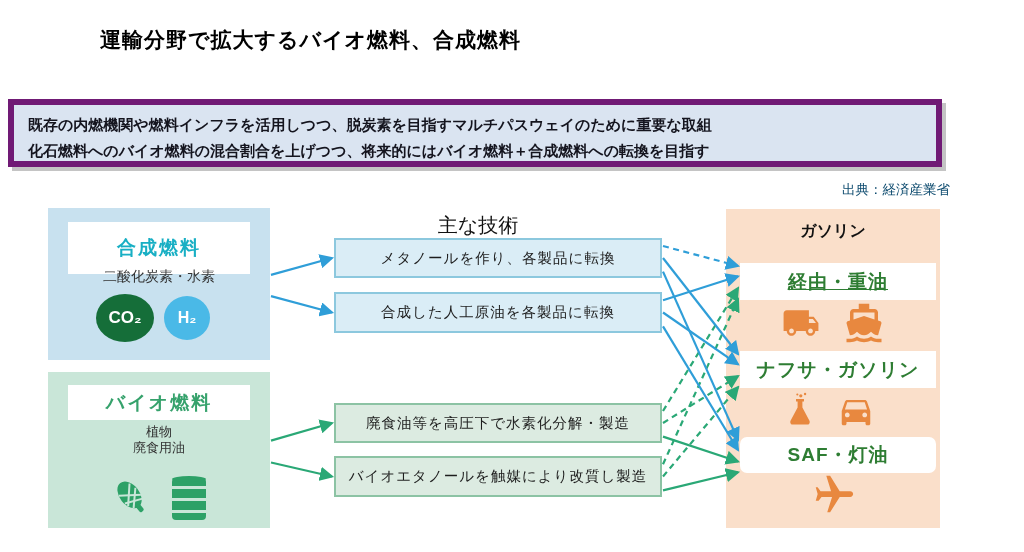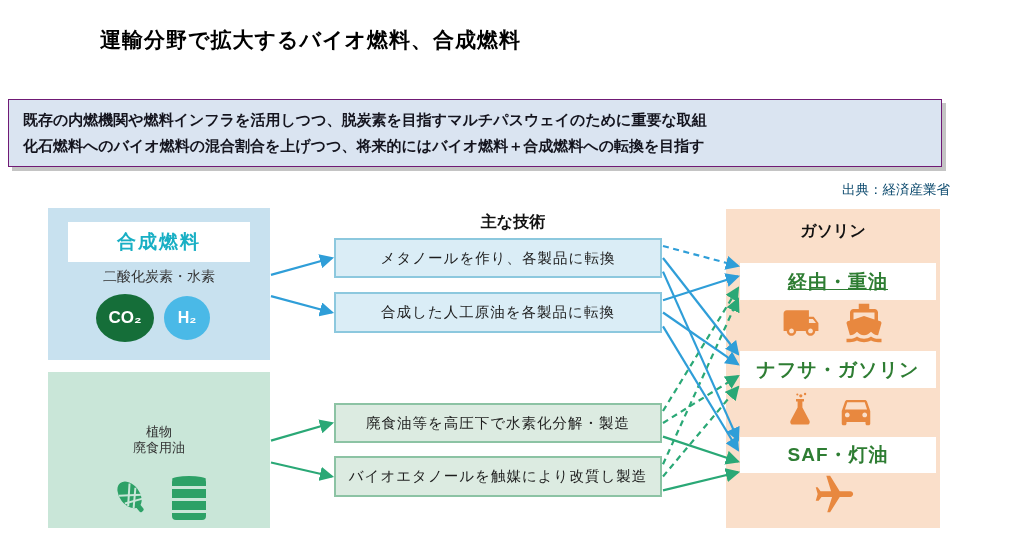--- a/index.html
+++ b/index.html
@@ -10,7 +10,7 @@
 
   #page-title{left:100px;top:26px;font-size:21px;font-weight:800;color:#000;letter-spacing:1px;}
 
-  #banner{left:8px;top:99px;width:934px;height:68px;background:#dae4f1;border:1px solid #701a75;
+  #banner{left:8px;top:99px;width:934px;height:68px;background:#dae4f1;border:6px solid #701a75;
           box-shadow:4px 4px 0 rgba(125,125,125,.45);box-sizing:border-box;padding:7px 0 0 14px;
           font-size:15px;font-weight:700;color:#14141e;line-height:26px;}
 

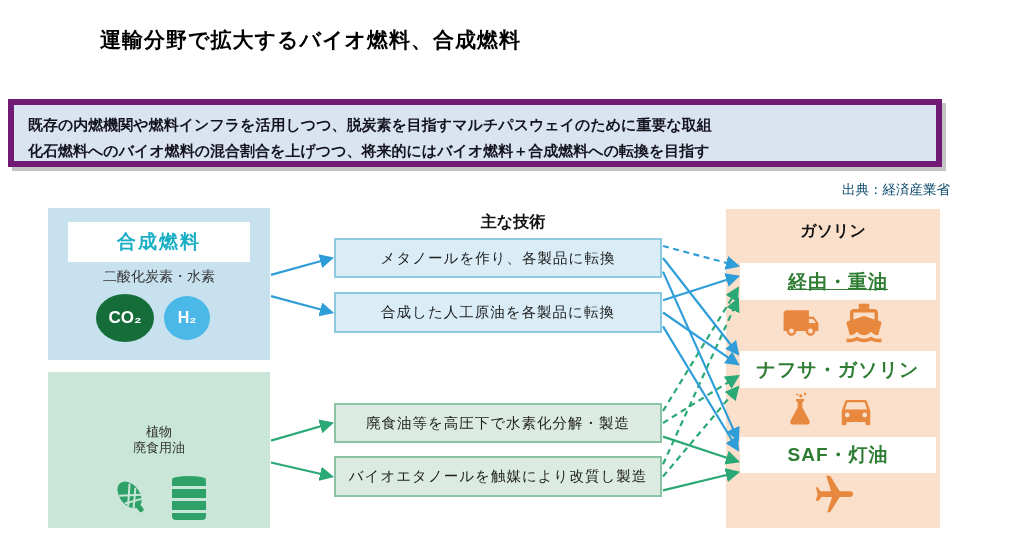--- a/index.html
+++ b/index.html
@@ -29,7 +29,7 @@
   #h2-badge{left:116px;top:88px;width:46px;height:44px;background:#4ab9e7;font-size:16px;}
   #bio-icons{left:0;right:0;top:102px;display:flex;justify-content:center;align-items:flex-end;gap:10px;}
 
-  #tech-header{left:349px;top:212px;width:328px;text-align:center;font-size:16px;font-weight:700;color:#111;}
+  #tech-header{left:314px;top:212px;width:328px;text-align:center;font-size:20px;font-weight:400;color:#111;}
   .tech{left:334px;width:328px;box-sizing:border-box;font-size:14.5px;color:#1d1d1d;letter-spacing:1px;}
   .tech.blue{background:#daedf6;border:2px solid #8cc8de;}
   .tech.green{background:#dcebe1;border:2px solid #8cc3a4;}

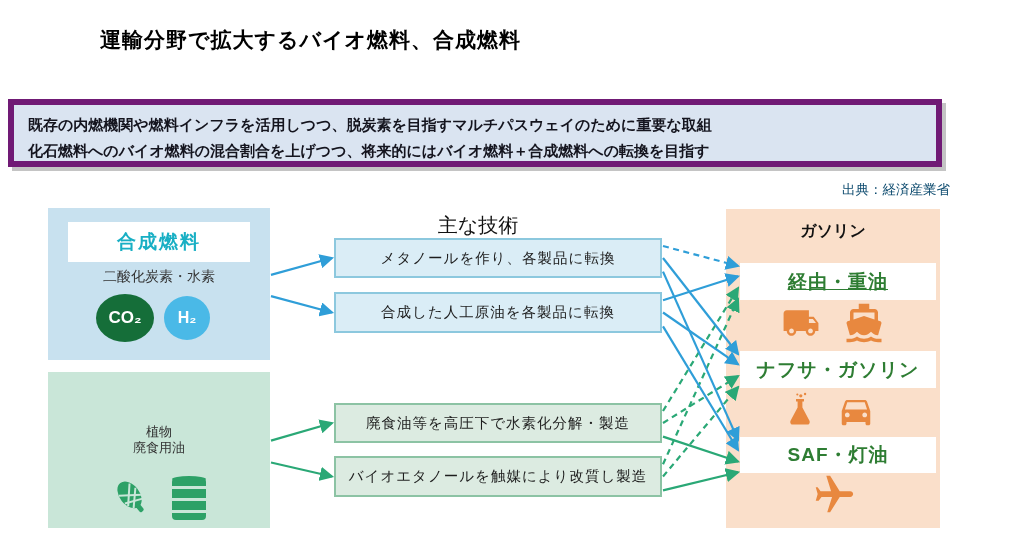--- a/index.html
+++ b/index.html
@@ -19,7 +19,7 @@
   .panel{box-sizing:border-box;}
   #syn-panel{left:48px;top:208px;width:222px;height:152px;background:#c8e1ef;}
   #bio-panel{left:48px;top:372px;width:222px;height:156px;background:#c9e6d8;}
-  .panel-title{left:20px;right:20px;top:14px;height:40px;background:#fff;font-size:19px;font-weight:800;letter-spacing:2px;}
+  .panel-title{left:20px;right:20px;top:14px;height:52px;background:#fff;font-size:19px;font-weight:800;letter-spacing:2px;}
   #syn-title{color:#18afc4;}
   #bio-title{color:#36a26c;top:13px;height:35px;}
   .panel-sub{left:0;right:0;text-align:center;font-size:14px;color:#333;}

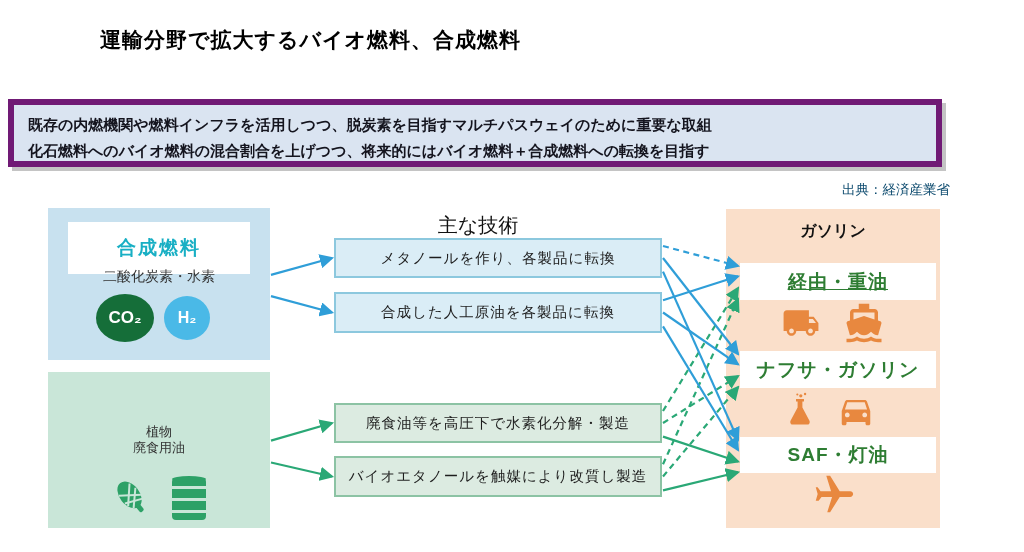--- a/index.html
+++ b/index.html
@@ -73,6 +73,7 @@
   </div>
 
   <div class="abs panel" id="bio-panel">
+    <div class="abs panel-title flexc" id="bio-title">バイオ燃料</div>
     <div class="abs panel-sub" id="bio-lines">
       <div>植物</div>
       <div>廃食用油</div>

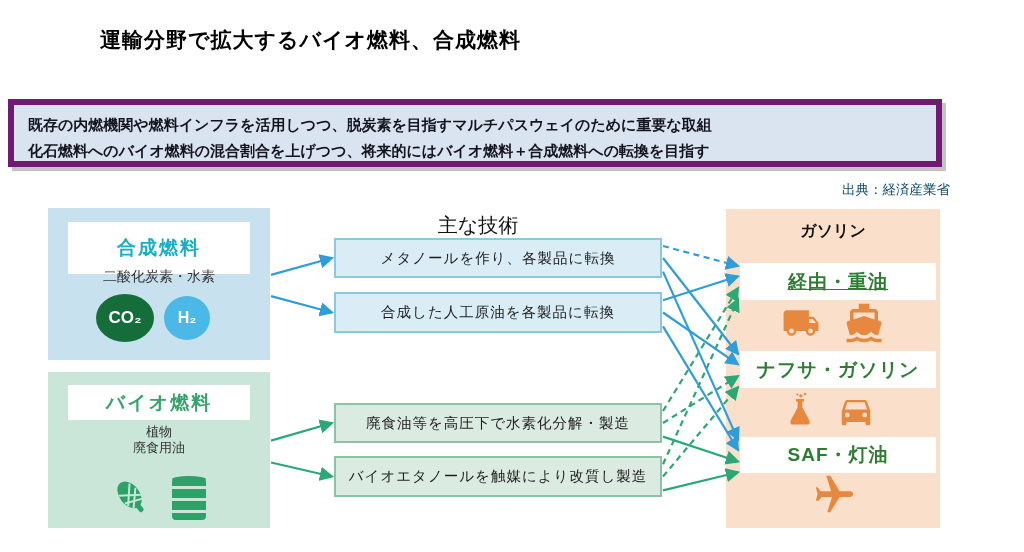--- a/index.html
+++ b/index.html
@@ -43,7 +43,7 @@
   .product-label{left:14px;width:196px;background:#fff;font-size:19px;font-weight:800;color:#2e7d33;letter-spacing:1px;}
   #product-0{top:54px;height:37px;text-decoration:underline;}
   #product-1{top:142px;height:37px;}
-  #product-2{top:228px;height:36px;}
+  #product-2{top:228px;height:36px;border-radius:7px;}
   .icon-row{left:0;right:0;display:flex;justify-content:center;align-items:center;gap:14px;}
   #icon-row-0{top:96px;height:40px;}
   #icon-row-1{top:184px;height:40px;}

